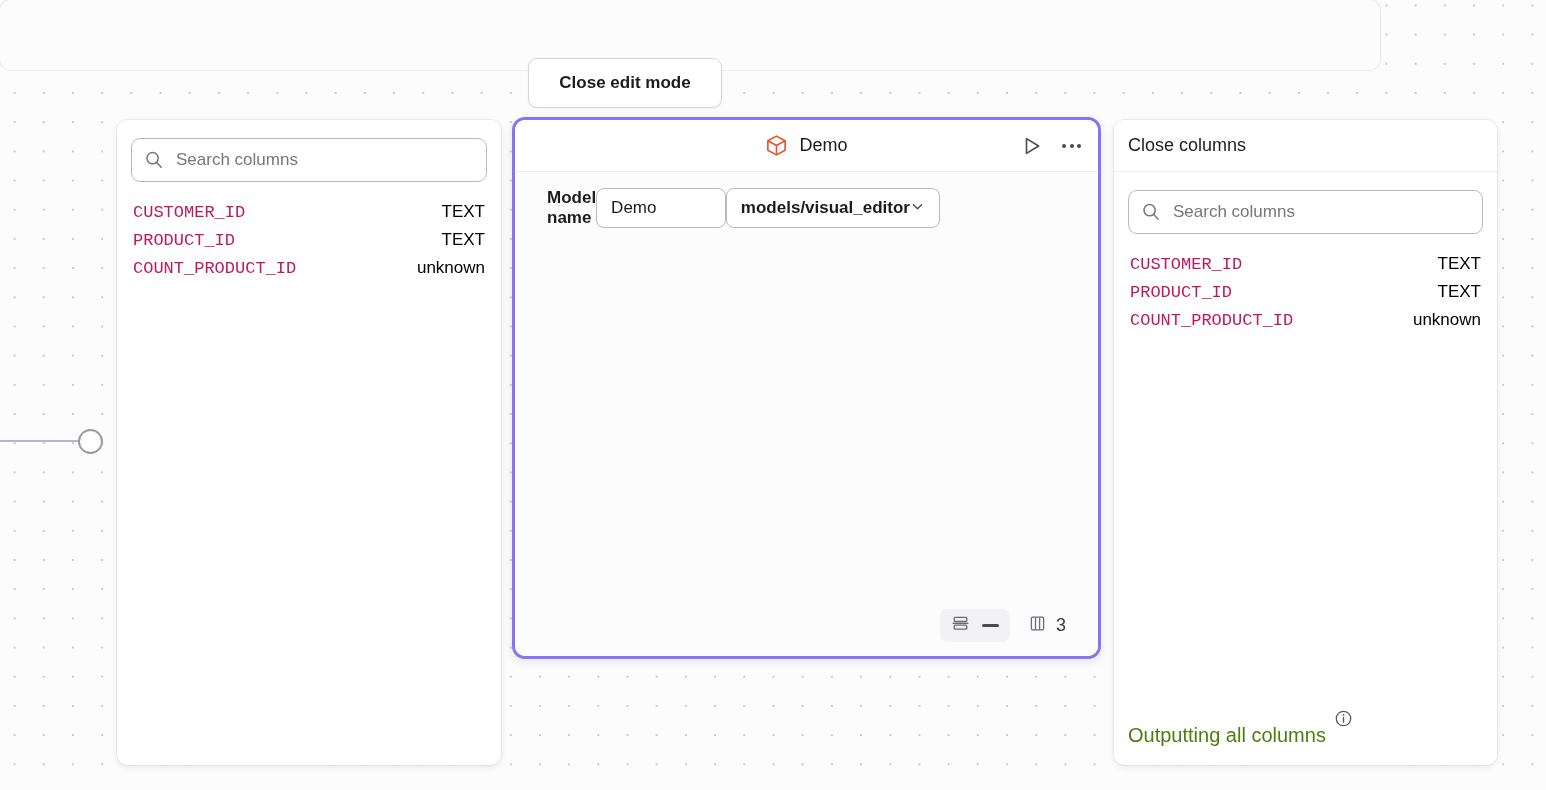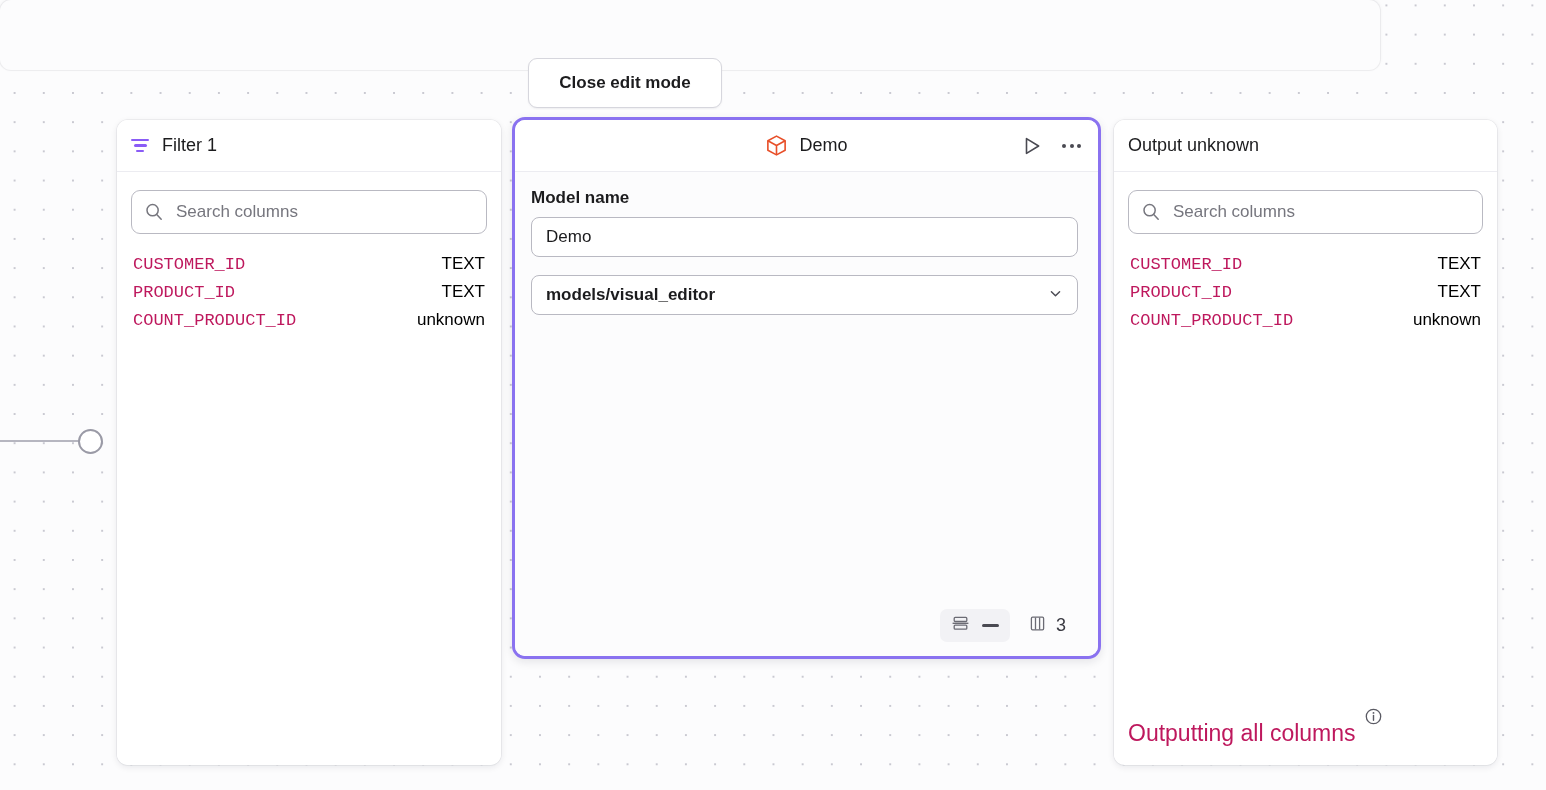--- a/index.html
+++ b/index.html
@@ -276,14 +276,6 @@
 <button class="close-edit-btn">Close edit mode</button>
 
 <div class="node" id="filter-node">
-  <div class="node-header">
-    <span class="filter-icon">
-      <i></i>
-        <i></i>
-        <i></i>
-    </span>
-    <span class="node-title">Filter 1</span>
-  </div>
   <div class="node-body">
     <div class="search-box">
       <span class="search-icon">

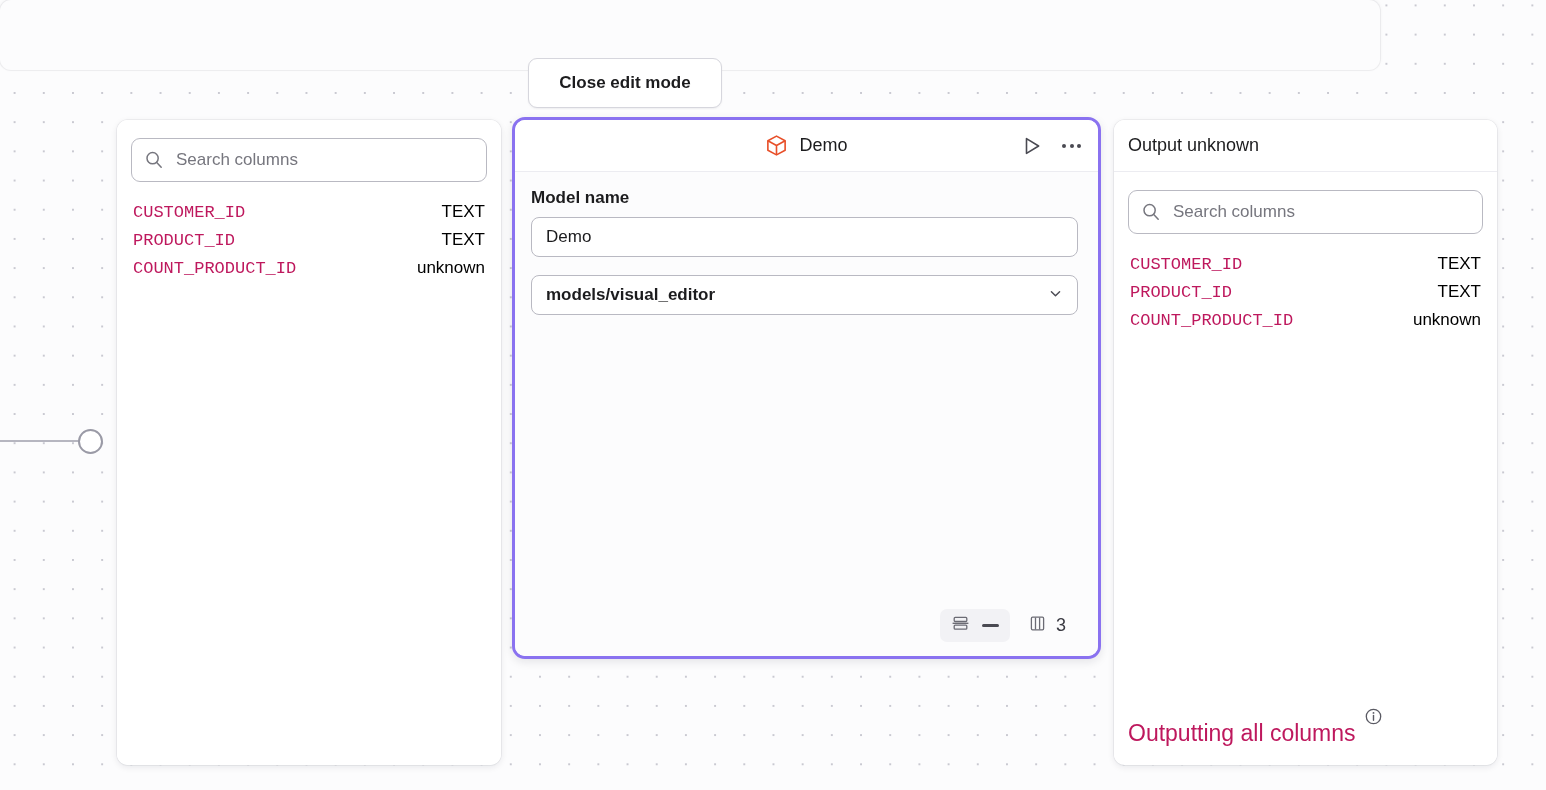--- a/index.html
+++ b/index.html
@@ -372,7 +372,7 @@
 
 <div class="node" id="output-node">
   <div class="node-header">
-    <span class="node-title">Output unknown</span>
+    <span class="node-title">Close columns</span>
   </div>
   <div class="node-body">
     <div class="search-box">

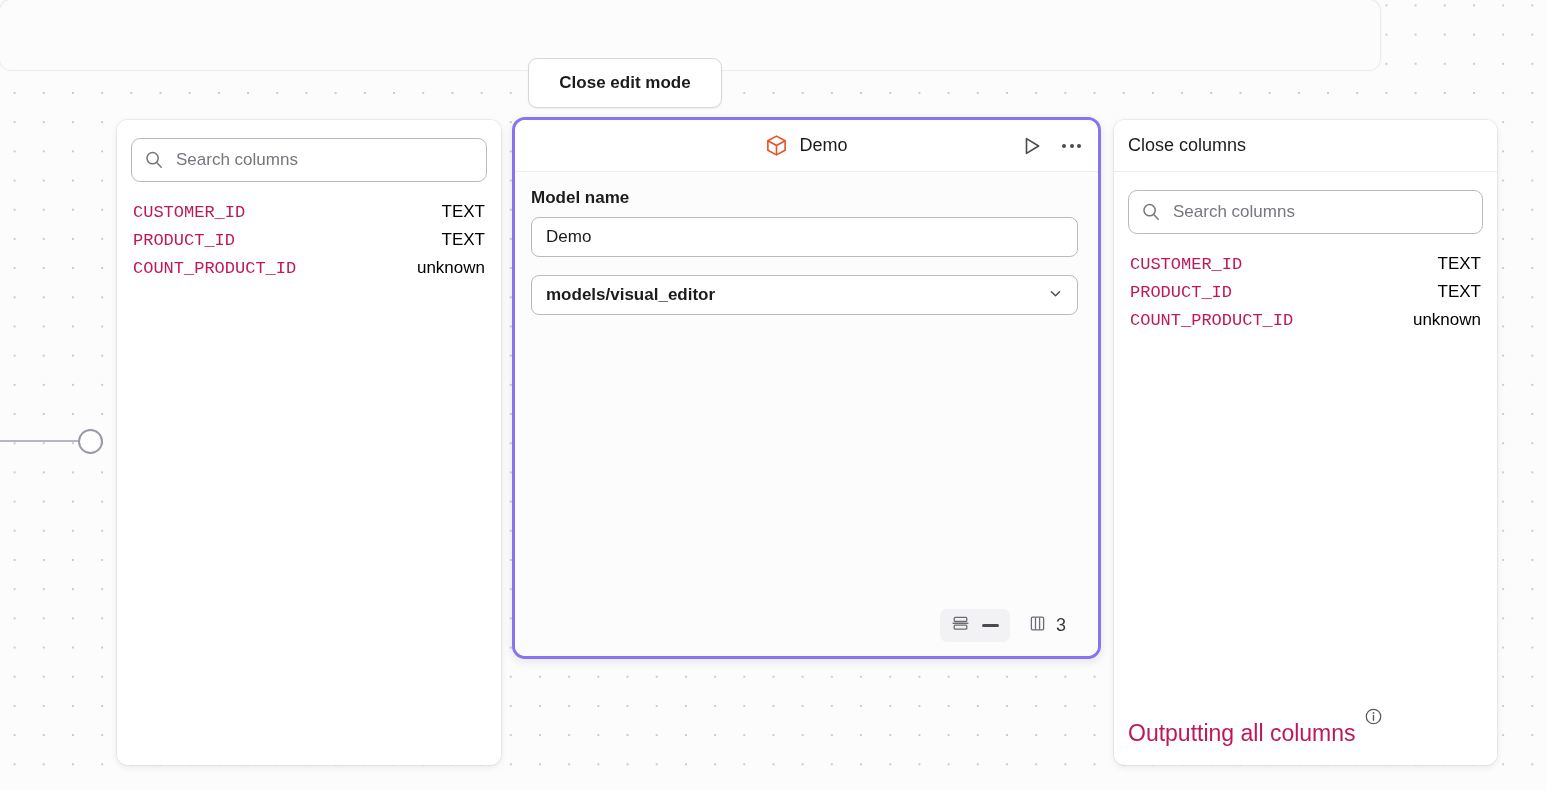--- a/index.html
+++ b/index.html
@@ -180,7 +180,7 @@
   .dots-icon { display:flex; gap:3.5px; align-items:center; }
   .dots-icon span { width:4px; height:4px; border-radius:50%; background:#4a4a52; display:block; }
 
-  .demo-body { flex:1 1 auto; padding: 16px 20px 0 16px; background: #fcfcfd; display:flex; flex-direction:column; }
+  .demo-body { flex:1 1 auto; padding: 16px 20px 0 32px; background: #fcfcfd; display:flex; flex-direction:row; }
   .field-label {
     font-size: 17px;
     font-weight: bold;

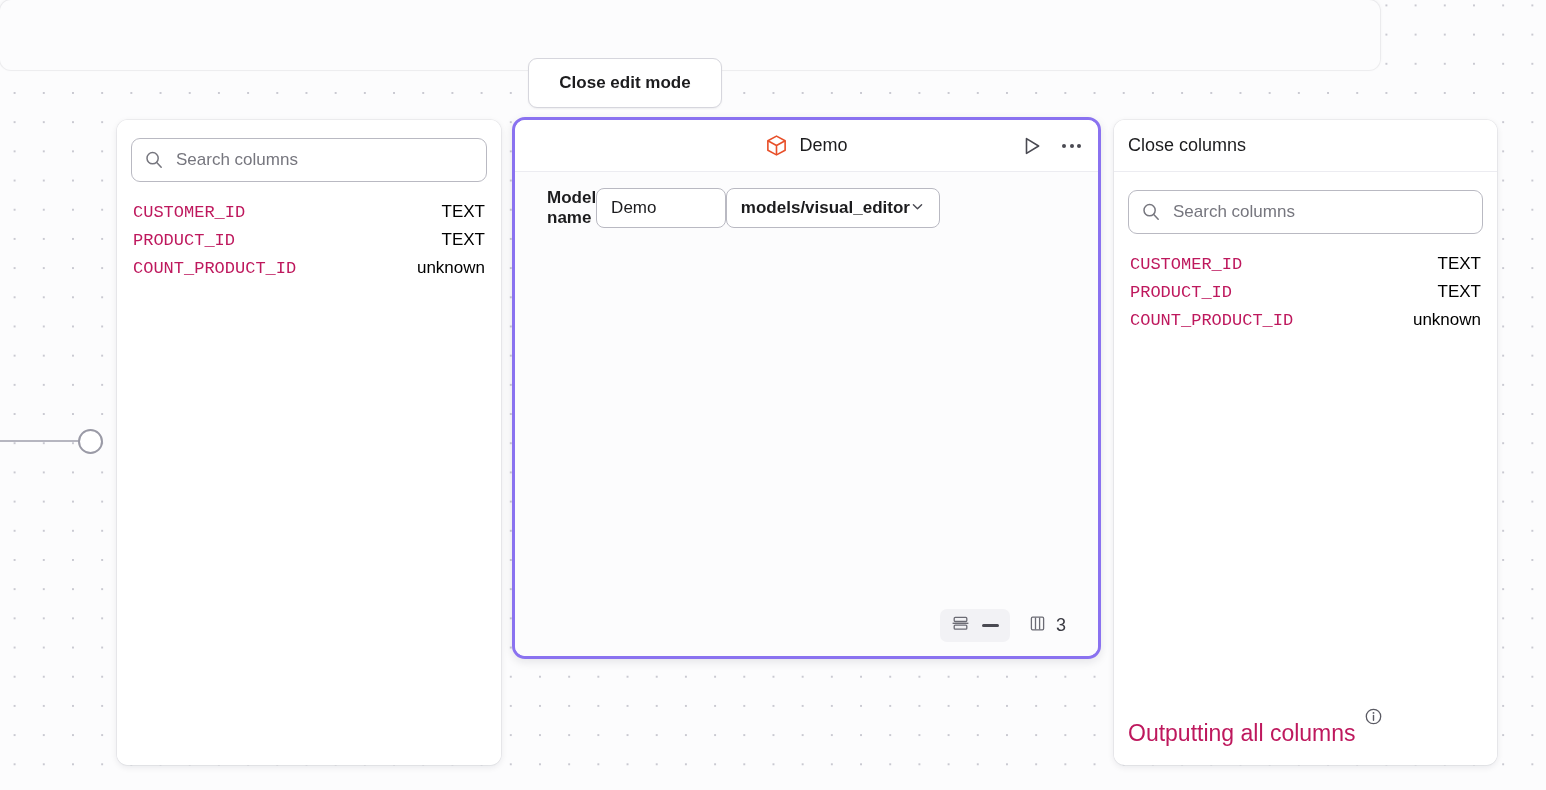--- a/index.html
+++ b/index.html
@@ -254,7 +254,7 @@
     gap: 8px;
     background: #fff;
   }
-  .output-footer-text { font-size: 23px; color: #be185d; margin-top: 31px; }
+  .output-footer-text { font-size: 20px; color: #4d7c0f; margin-top: 31px; }
 
   
   #bottom-node {

